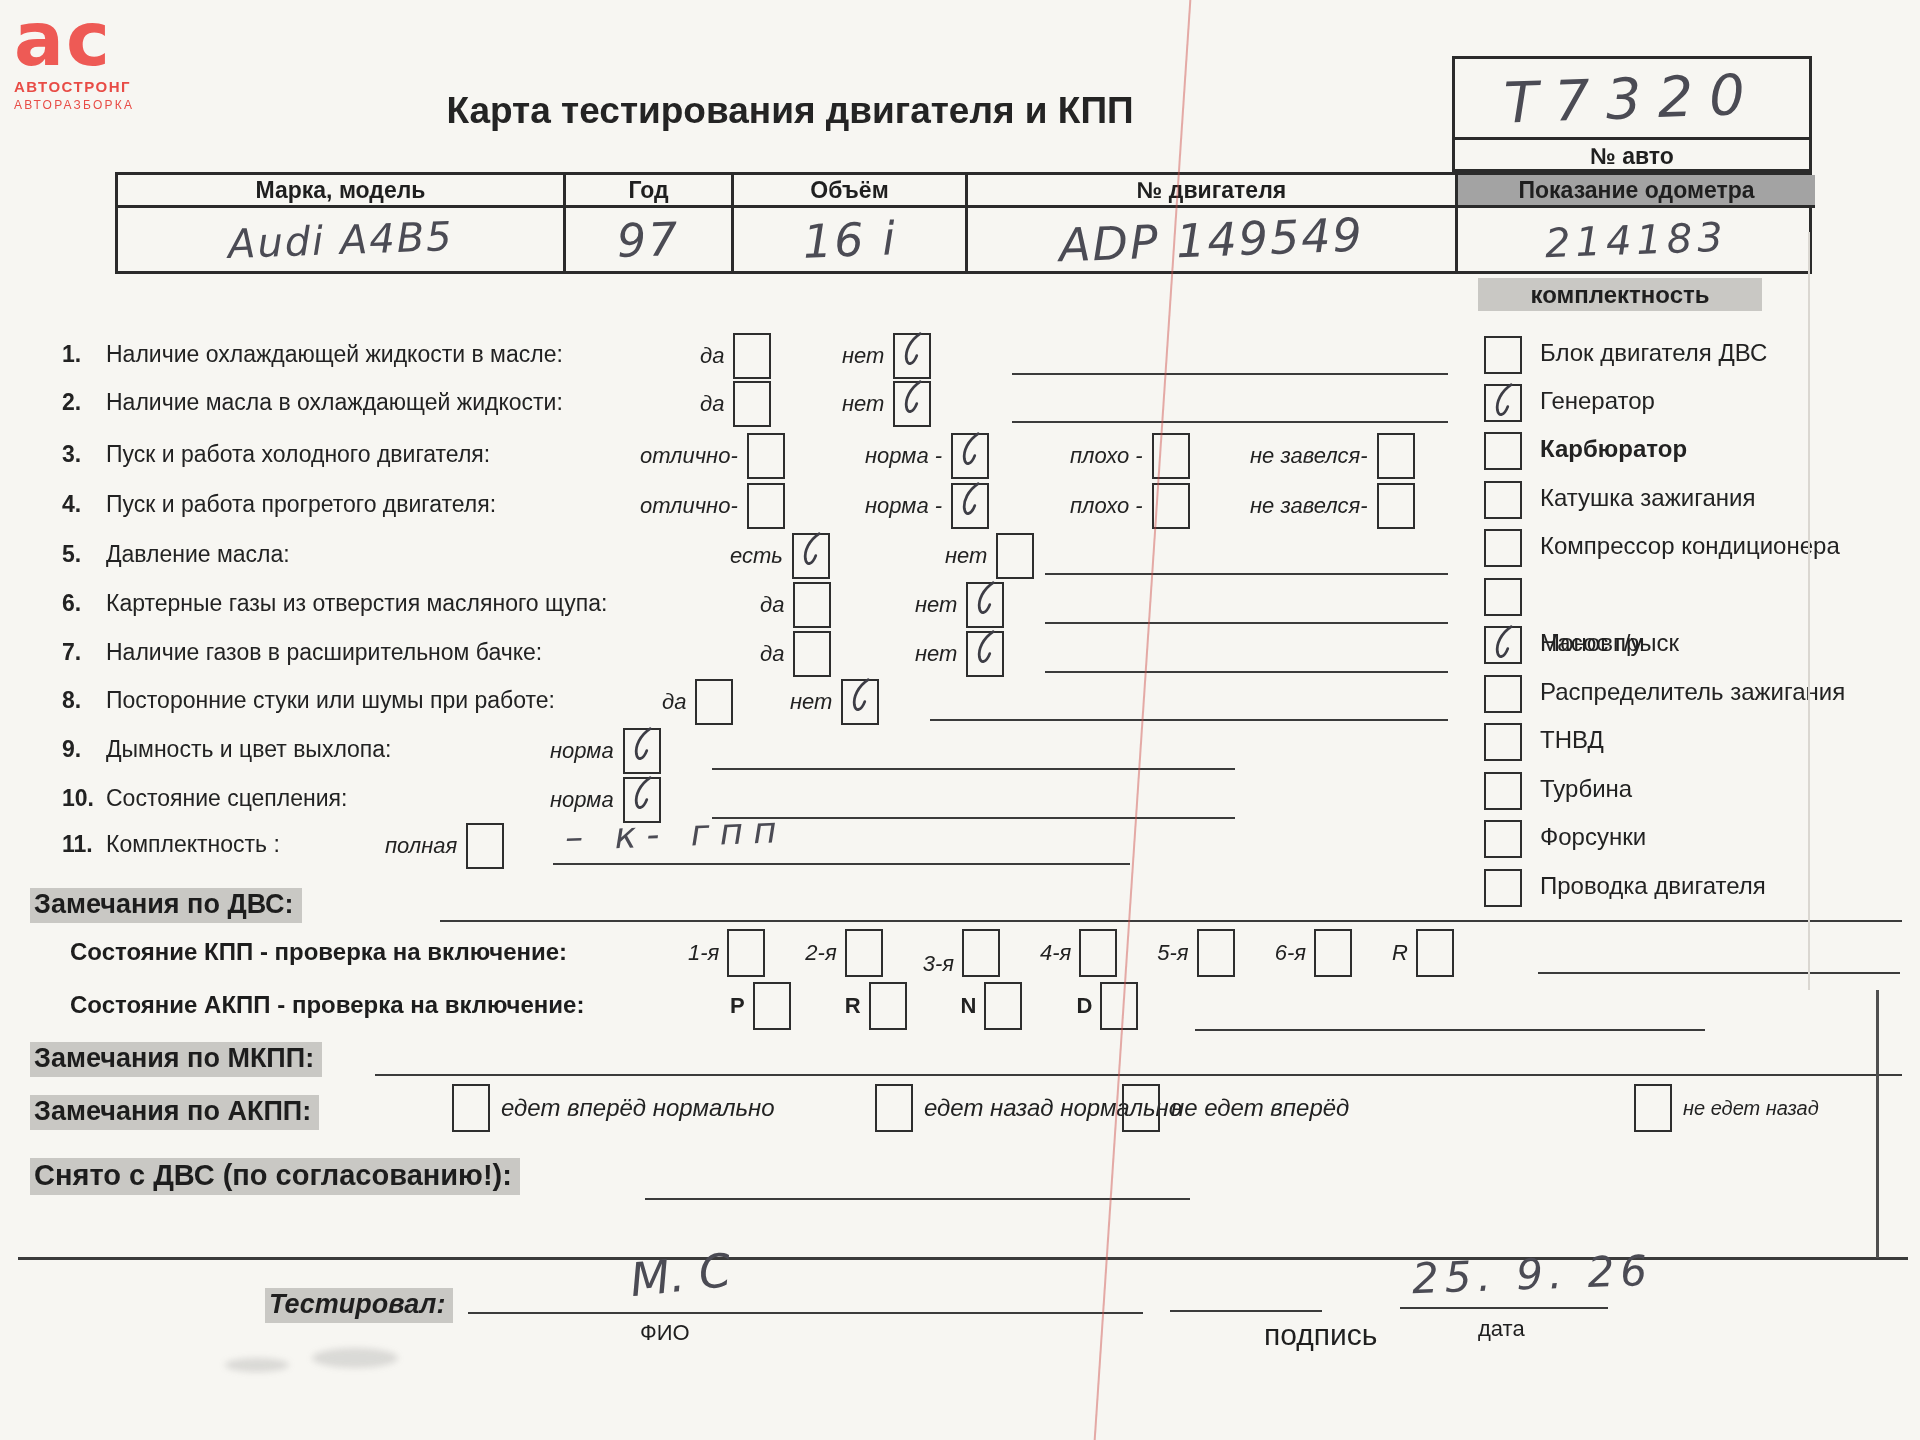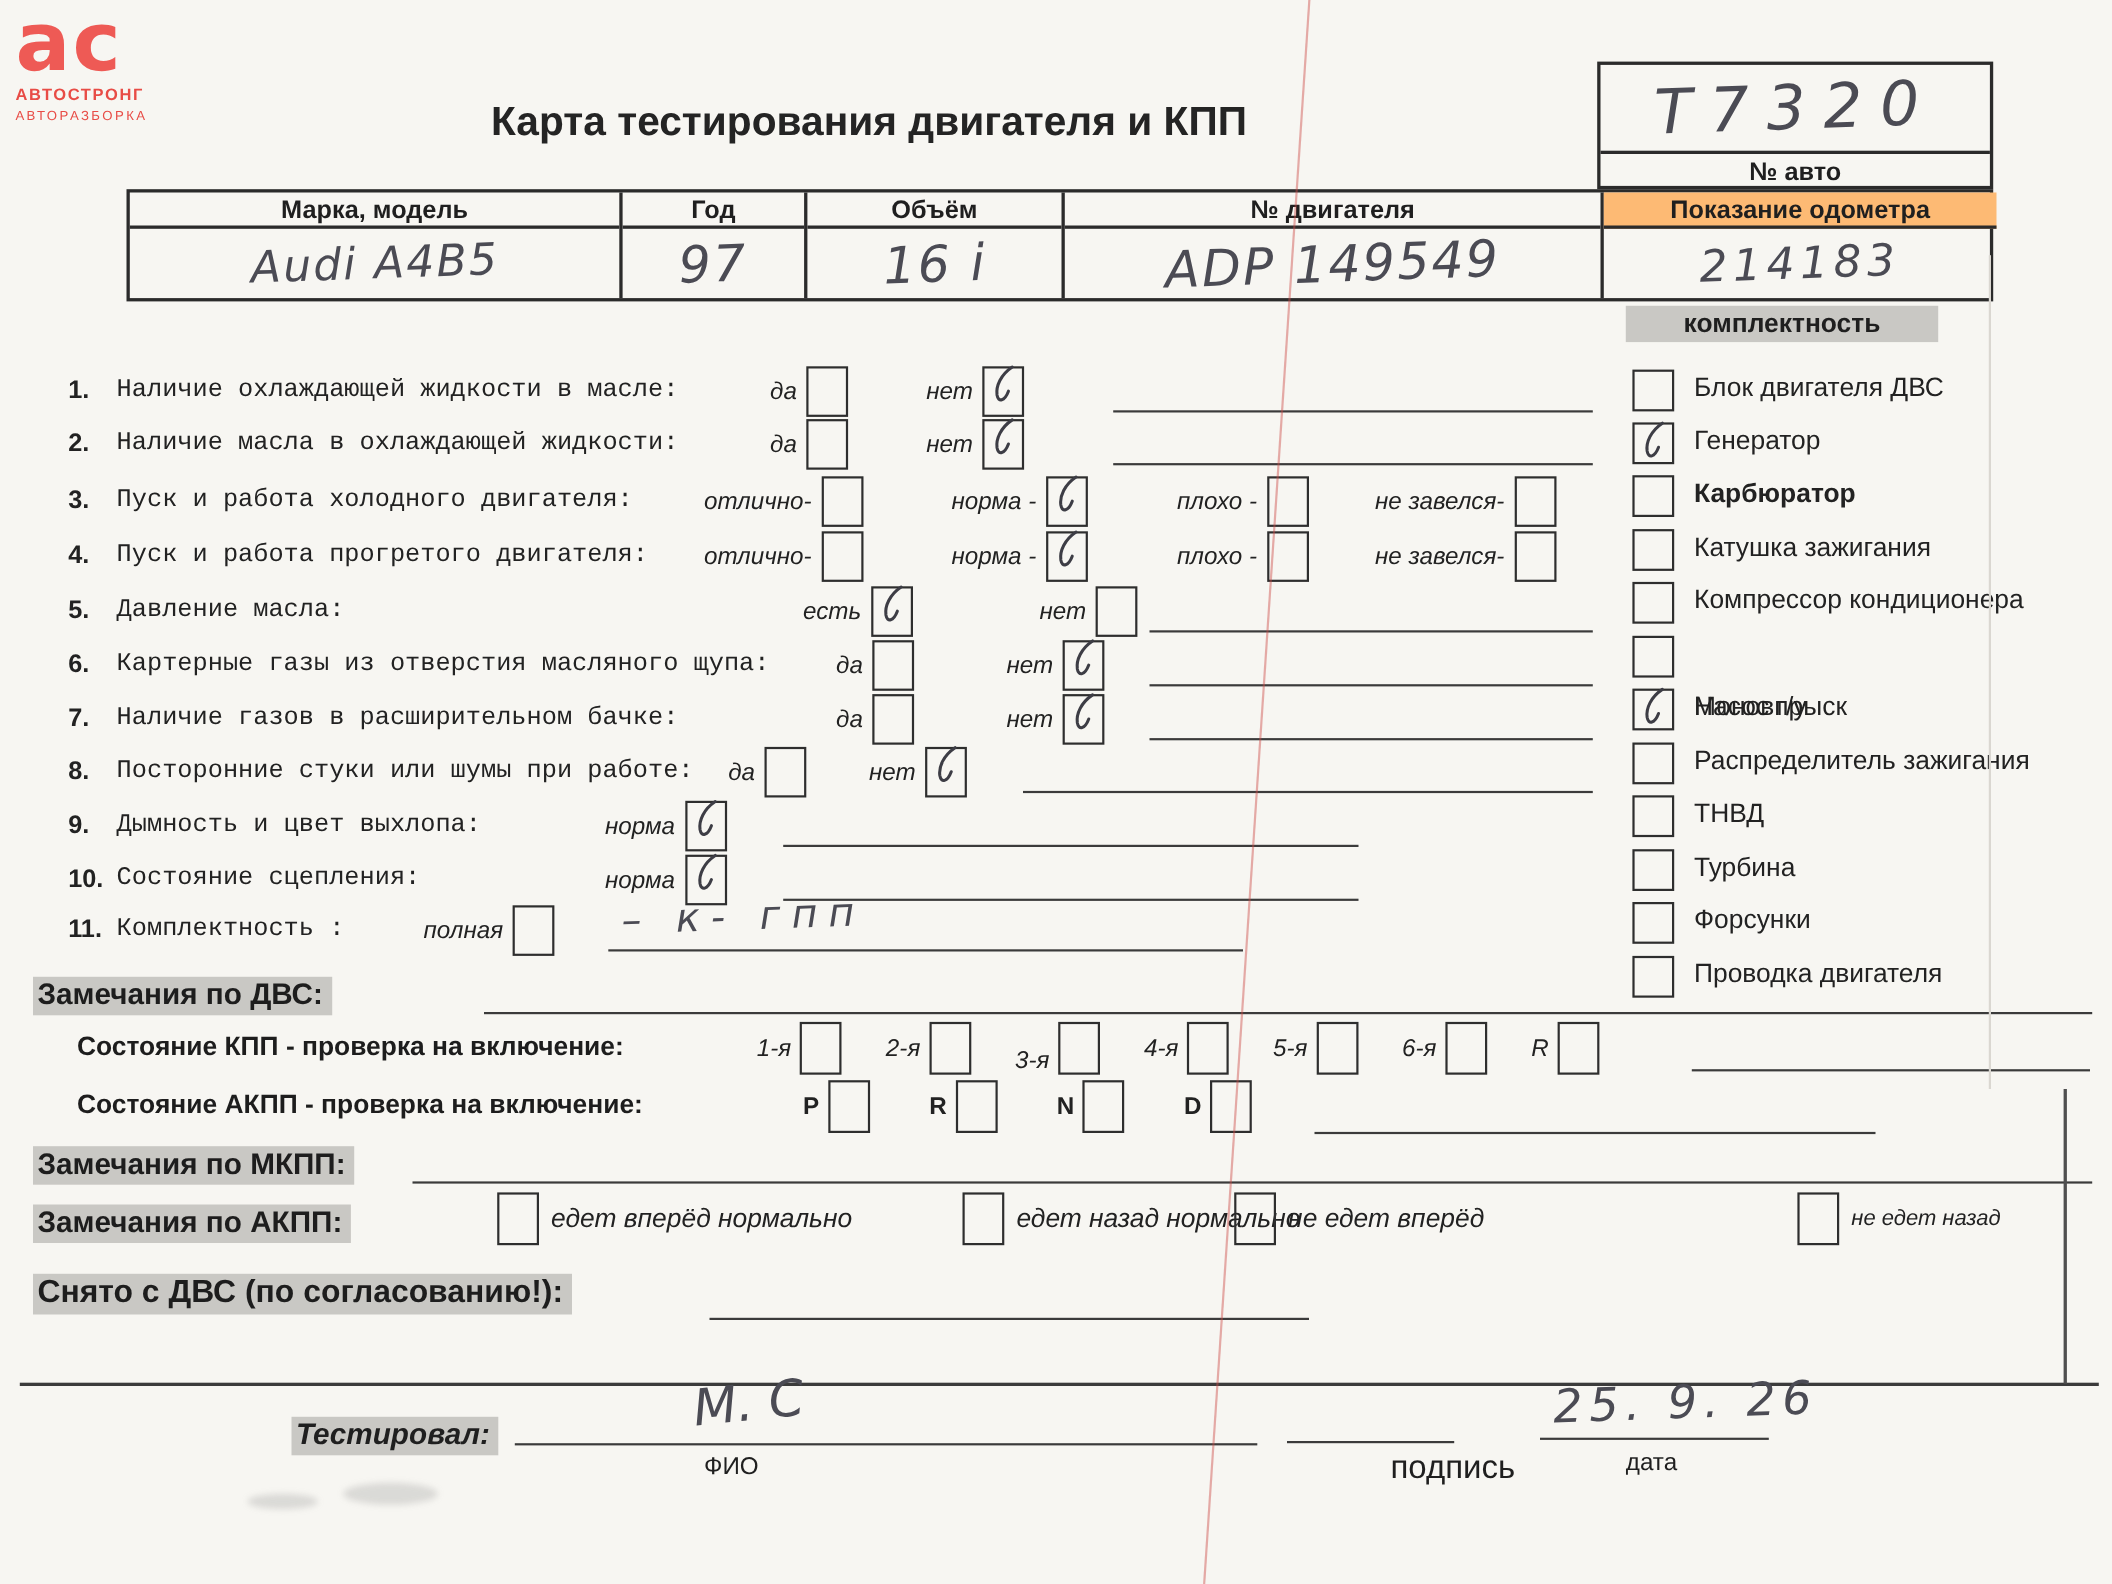--- a/index.html
+++ b/index.html
@@ -25,7 +25,7 @@
   .vt-col + .vt-col{border-left:3px solid #2b2b2b;}
   .vt-h{height:30px;display:flex;align-items:center;justify-content:center;
         font-weight:bold;font-size:23px;border-bottom:3px solid #2b2b2b;}
-  .vt-h.shaded{background:#fdba74;}
+  .vt-h.shaded{background:#a3a3a3;}
   .vt-v{flex:1;display:flex;align-items:center;justify-content:center;overflow:visible;}
   
   .hw{font-family:"DejaVu Sans",sans-serif;font-style:italic;color:#4b4b54;transform:rotate(-2deg);

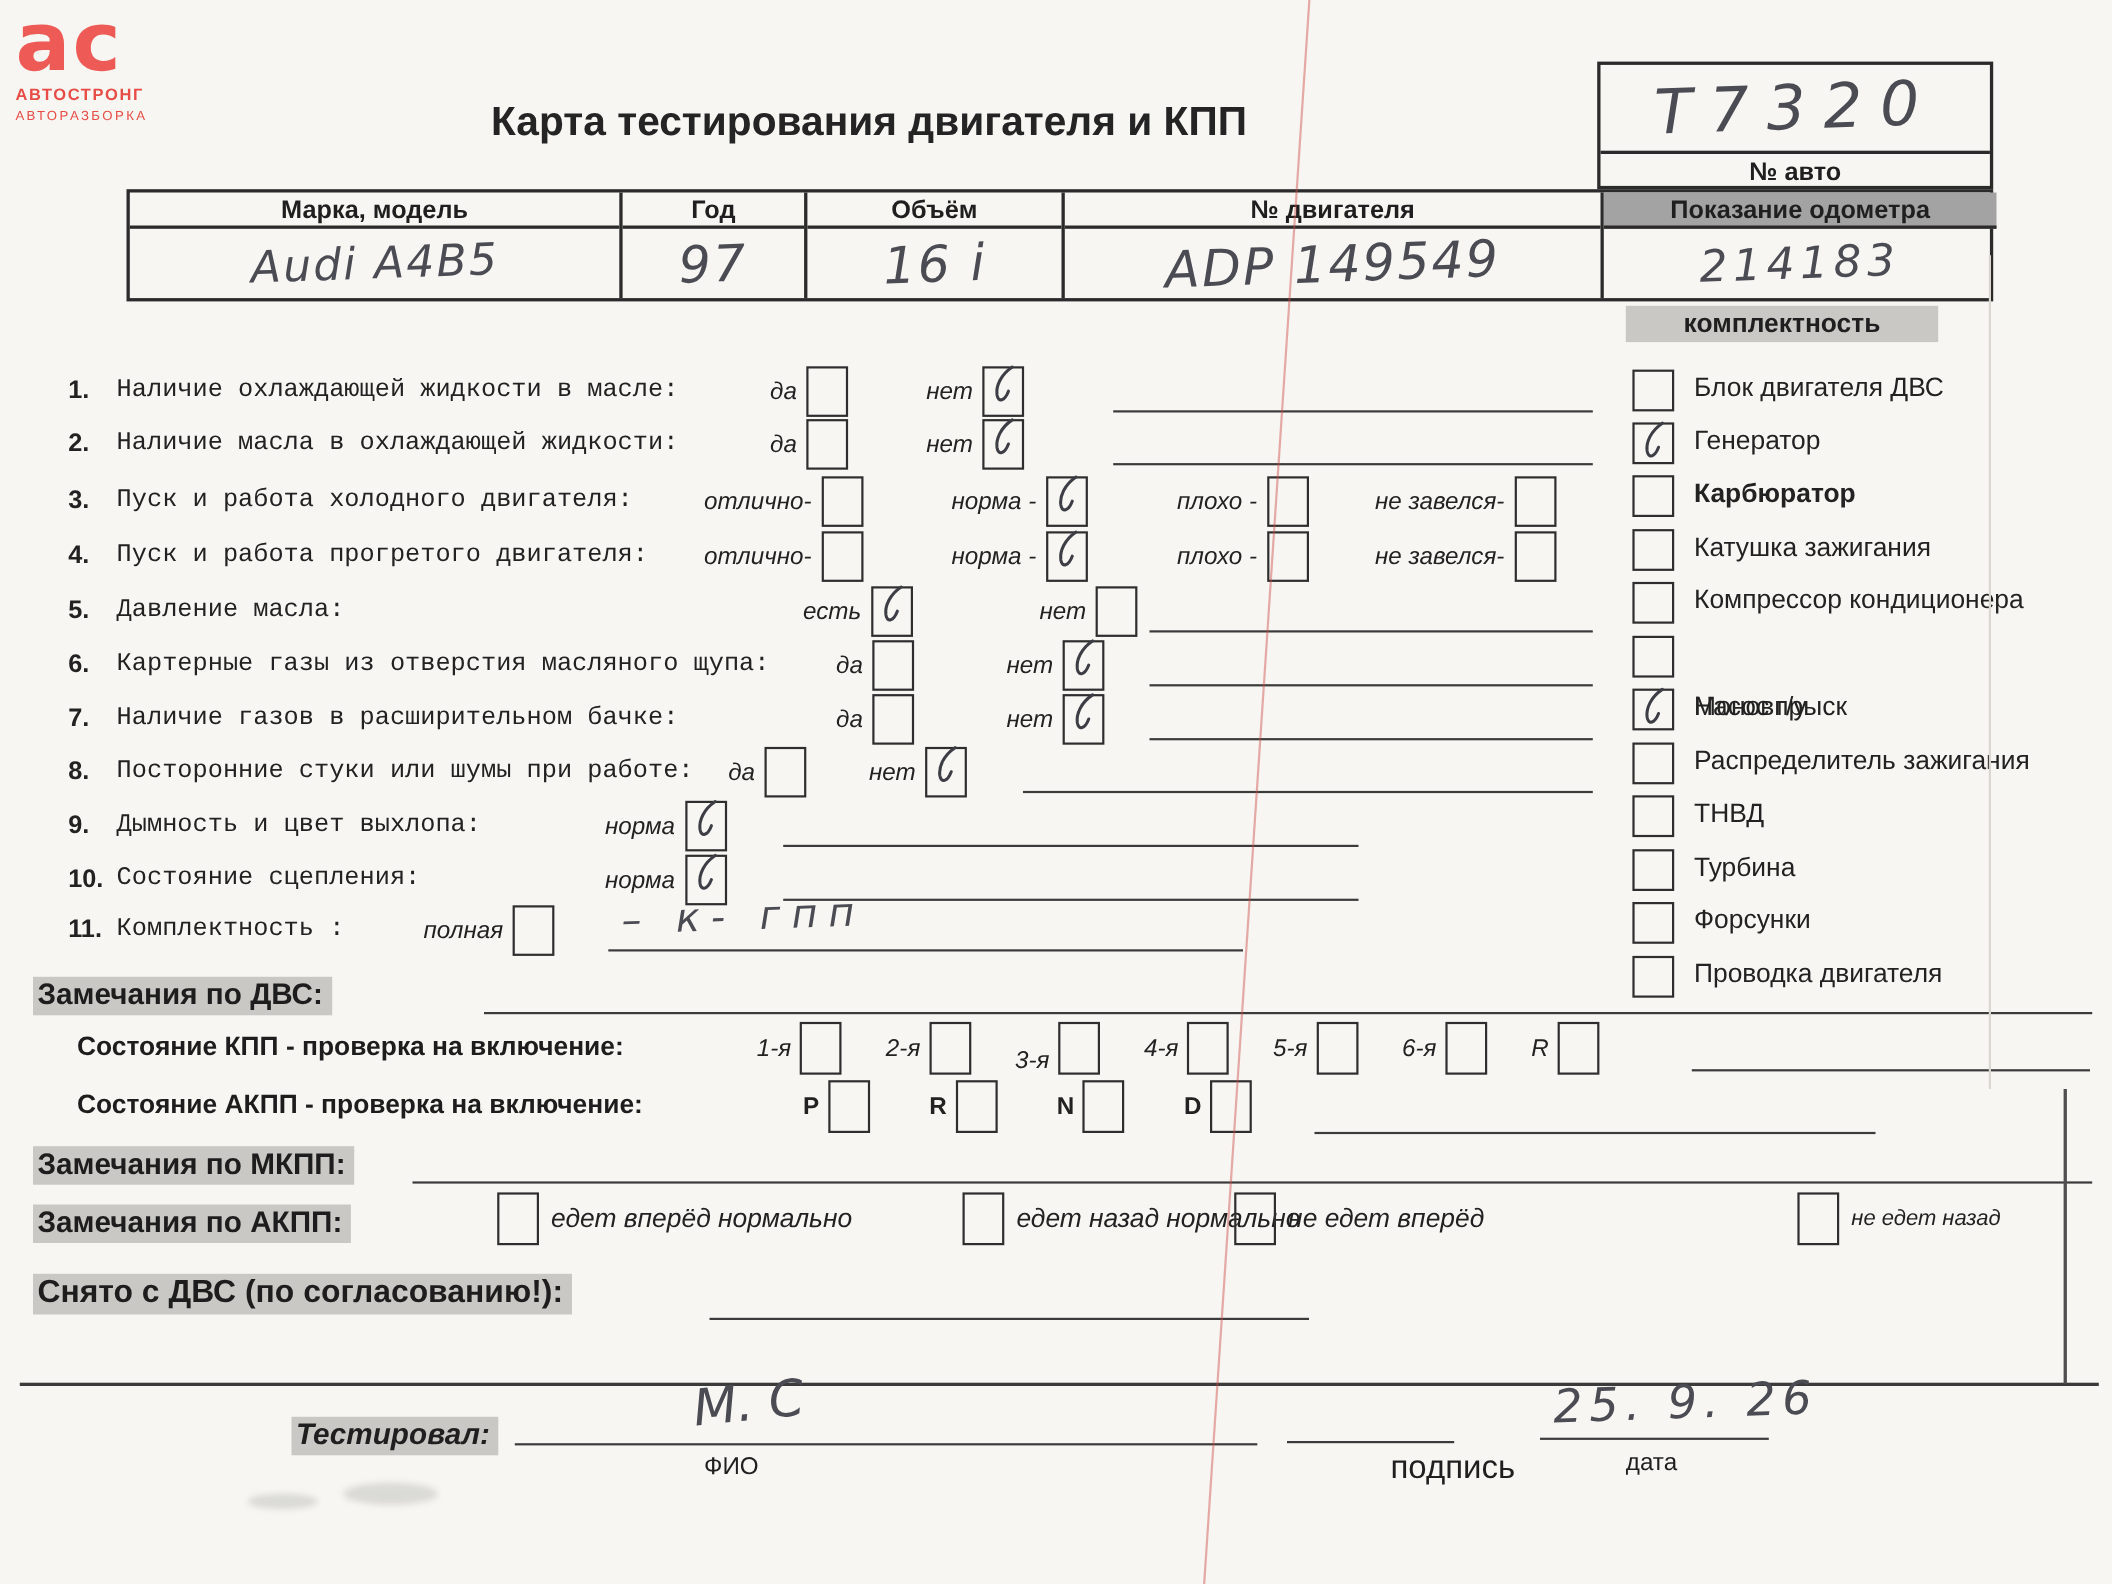--- a/index.html
+++ b/index.html
@@ -35,7 +35,7 @@
   
   .cl-row{position:absolute;left:0;height:50px;width:1920px;}
   .cl-num{position:absolute;left:62px;top:10px;font-size:23px;font-weight:bold;color:#222;}
-  .cl-label{position:absolute;left:106px;top:10px;font-size:23px;color:#222;font-family:Liberation Mono, monospace;}
+  .cl-label{position:absolute;left:106px;top:10px;font-size:23px;color:#222;}
   .opt{position:absolute;top:0;display:flex;align-items:center;gap:9px;height:50px;}
   .opt-label{font-style:italic;font-size:22px;color:#222;white-space:nowrap;}
   .cb{position:relative;width:34px;height:42px;border:2.5px solid #2e2e2e;background:transparent;

